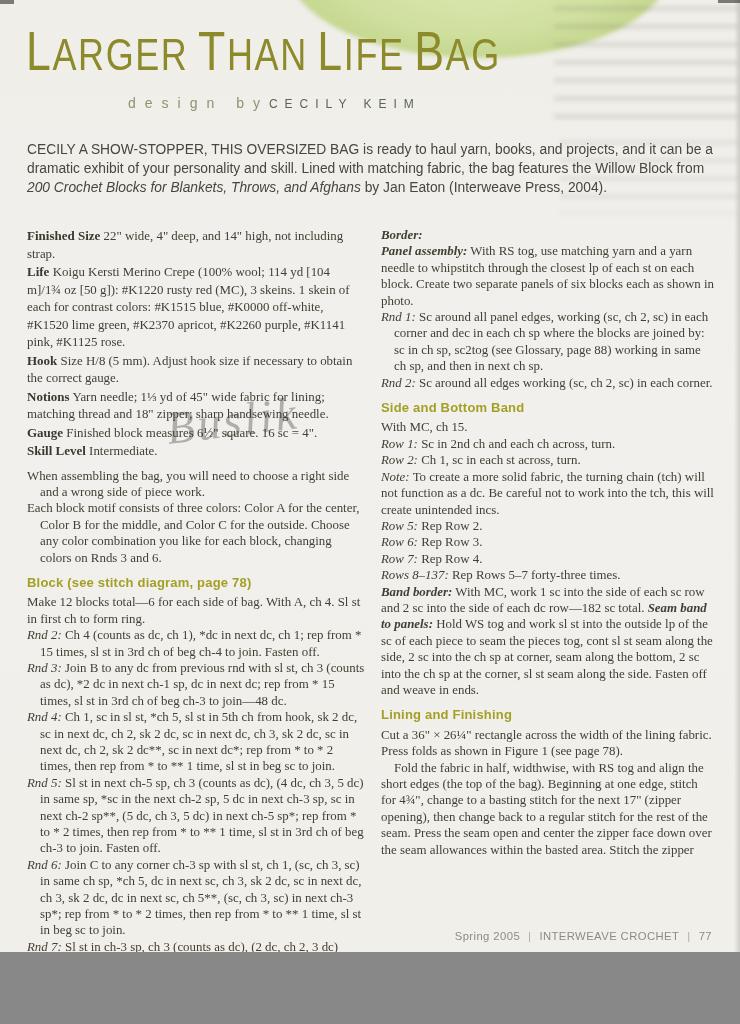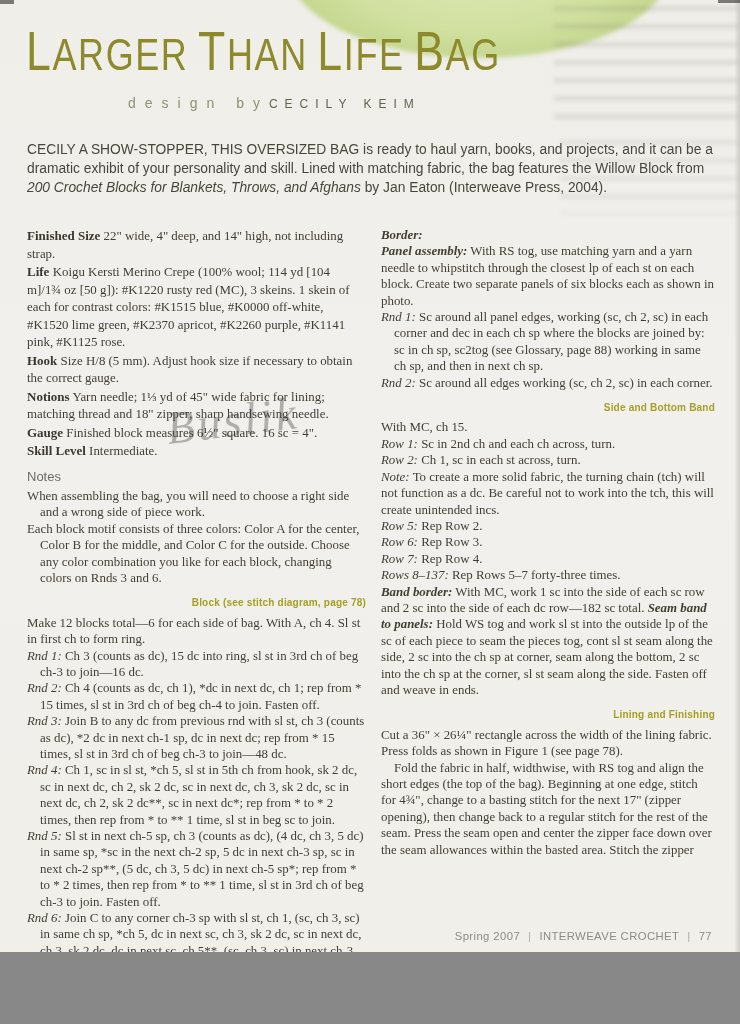--- a/index.html
+++ b/index.html
@@ -52,8 +52,8 @@
   .specs { margin-bottom:7px; }
   .spec-label { font-family:Liberation Serif, serif; font-weight:700; font-size:13px; color:#3c382f;text-align:center; }
   .notes-head { font-family:"Liberation Sans", sans-serif; font-size:13px; color:#6d6d66; margin:8px 0 3px 0; }
-  .sec-head { font-family:"Liberation Sans", sans-serif; font-weight:700; font-size:10px;
-    color:#a49f25; margin:9px 0 3px 0; letter-spacing:0.2px;text-align:right; }
+  .sec-head { font-family:"Liberation Sans", sans-serif; font-weight:700; font-size:13px;
+    color:#a49f25; margin:9px 0 3px 0; letter-spacing:0.2px; }
   .hang { padding-left:13px; text-indent:-13px; }
   .indent1 { text-indent:13px; }
   .bi { font-style:italic; font-weight:700; }

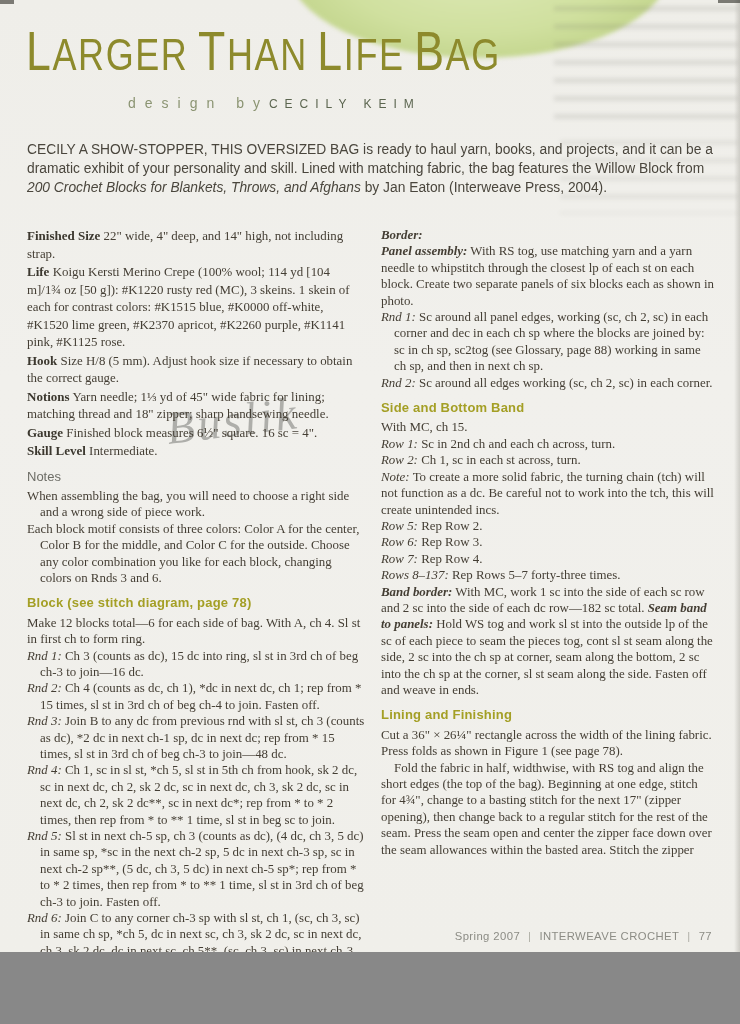--- a/index.html
+++ b/index.html
@@ -101,7 +101,6 @@
       <p><b class="spec-label">Skill Level</b> <span>Intermediate.</span></p>
     </div>
 
-    <div class="notes-head">Notes</div>
     <p class="hang">When assembling the bag, you will need to choose a right side and a wrong side of piece work.</p>
     <p class="hang">Each block motif consists of three colors: Color A for the center, Color B for the middle, and Color C for the outside. Choose any color combination you like for each block, changing colors on Rnds 3 and 6.</p>
 

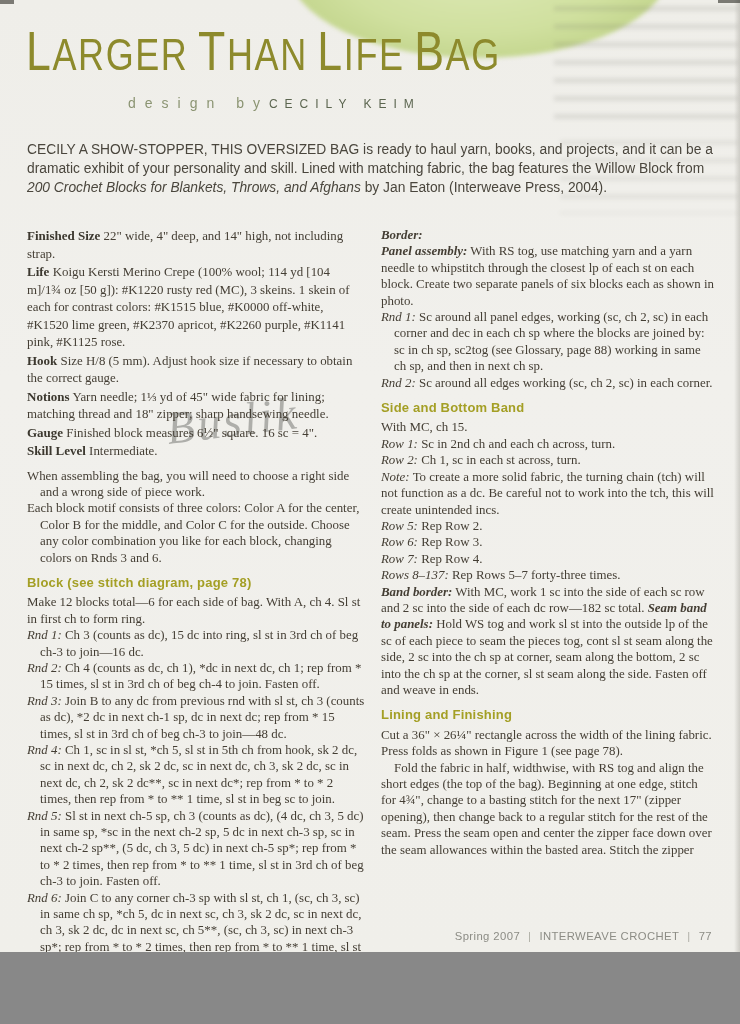--- a/index.html
+++ b/index.html
@@ -106,7 +106,6 @@
 
     <div class="sec-head">Block (see stitch diagram, page 78)</div>
     <p>Make 12 blocks total—6 for each side of bag. With A, ch 4. Sl st in first ch to form ring.</p>
-    <p class="hang"><i class="rlbl">Rnd 1:</i> <span>Ch 3 (counts as dc), 15 dc into ring, sl st in 3rd ch of beg ch-3 to join—16 dc.</span></p>
     <p class="hang"><i class="rlbl">Rnd 2:</i> <span>Ch 4 (counts as dc, ch 1), *dc in next dc, ch 1; rep from * 15 times, sl st in 3rd ch of beg ch-4 to join. Fasten off.</span></p>
     <p class="hang"><i class="rlbl">Rnd 3:</i> <span>Join B to any dc from previous rnd with sl st, ch 3 (counts as dc), *2 dc in next ch-1 sp, dc in next dc; rep from * 15 times, sl st in 3rd ch of beg ch-3 to join—48 dc.</span></p>
     <p class="hang"><i class="rlbl">Rnd 4:</i> <span>Ch 1, sc in sl st, *ch 5, sl st in 5th ch from hook, sk 2 dc, sc in next dc, ch 2, sk 2 dc, sc in next dc, ch 3, sk 2 dc, sc in next dc, ch 2, sk 2 dc**, sc in next dc*; rep from * to * 2 times, then rep from * to ** 1 time, sl st in beg sc to join.</span></p>

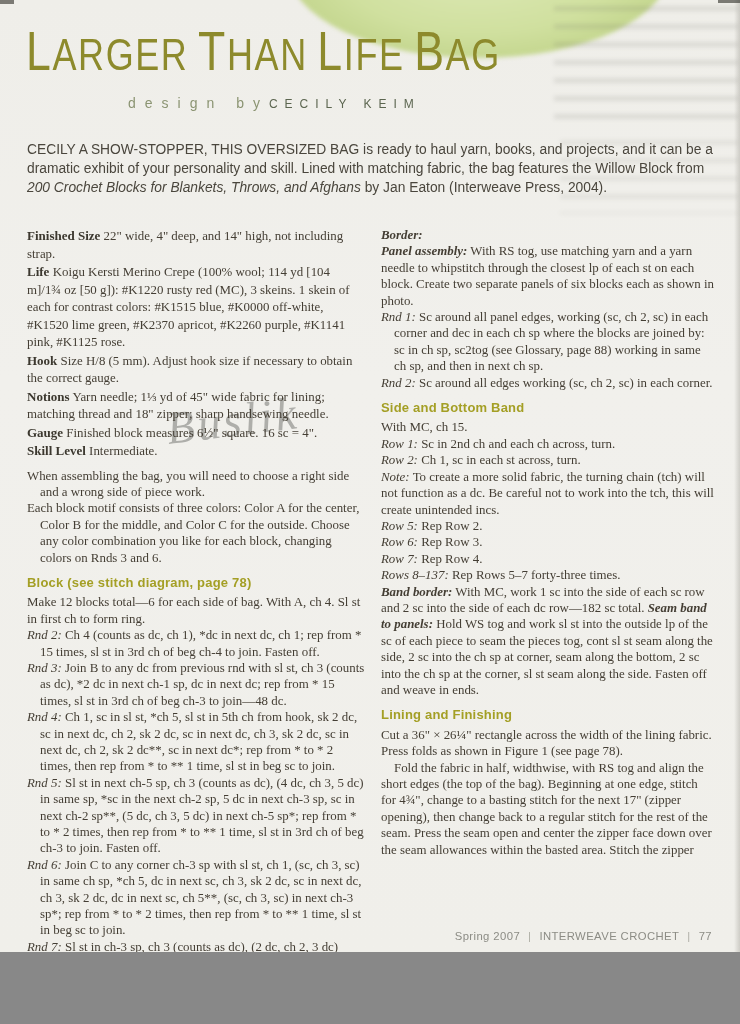--- a/index.html
+++ b/index.html
@@ -136,7 +136,7 @@
     <p class="indent1">Fold the fabric in half, widthwise, with RS tog and align the short edges (the top of the bag). Beginning at one edge, stitch for 4¾", change to a basting stitch for the next 17" (zipper opening), then change back to a regular stitch for the rest of the seam. Press the seam open and center the zipper face down over the seam allowances within the basted area. Stitch the zipper</p>
   </div>
 
-  <div class="footer"><span>Spring 2007</span><span class="sep">|</span><span>INTERWEAVE CROCHET</span><span class="sep">|</span><span>77</span></div>
+  <div class="footer"><span>Spring 2005</span><span class="sep">|</span><span>INTERWEAVE CROCHET</span><span class="sep">|</span><span>77</span></div>
 
 </div>
 

